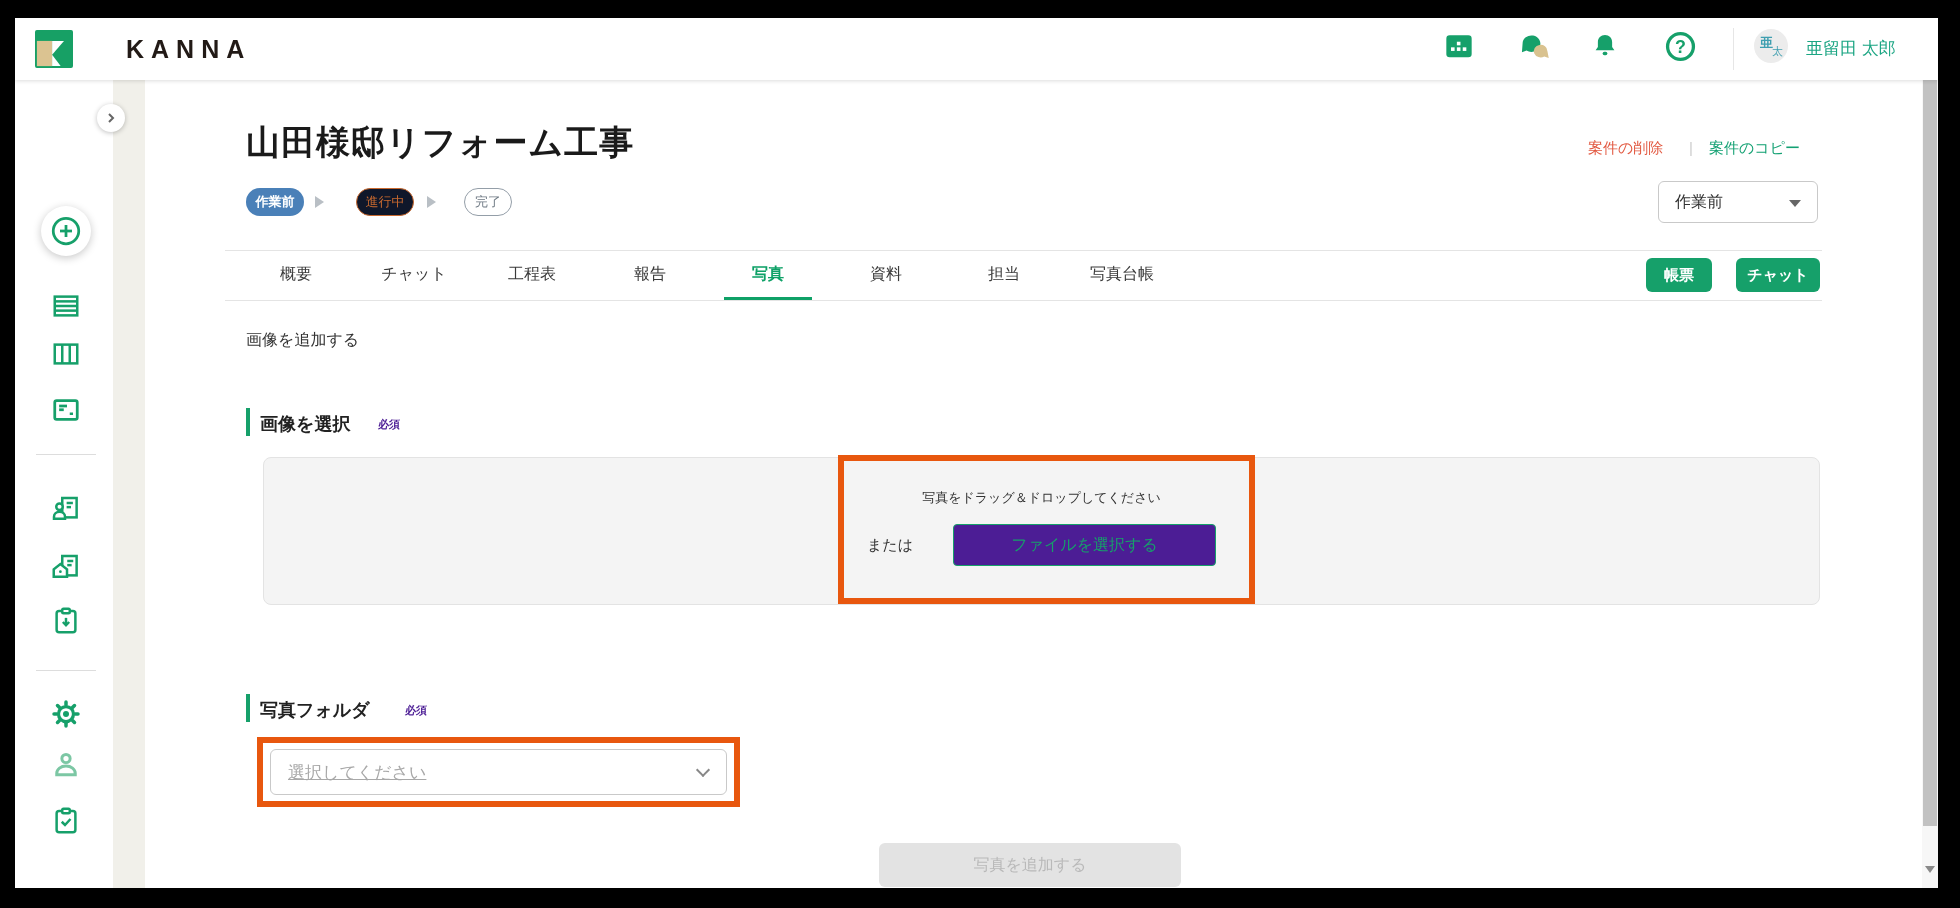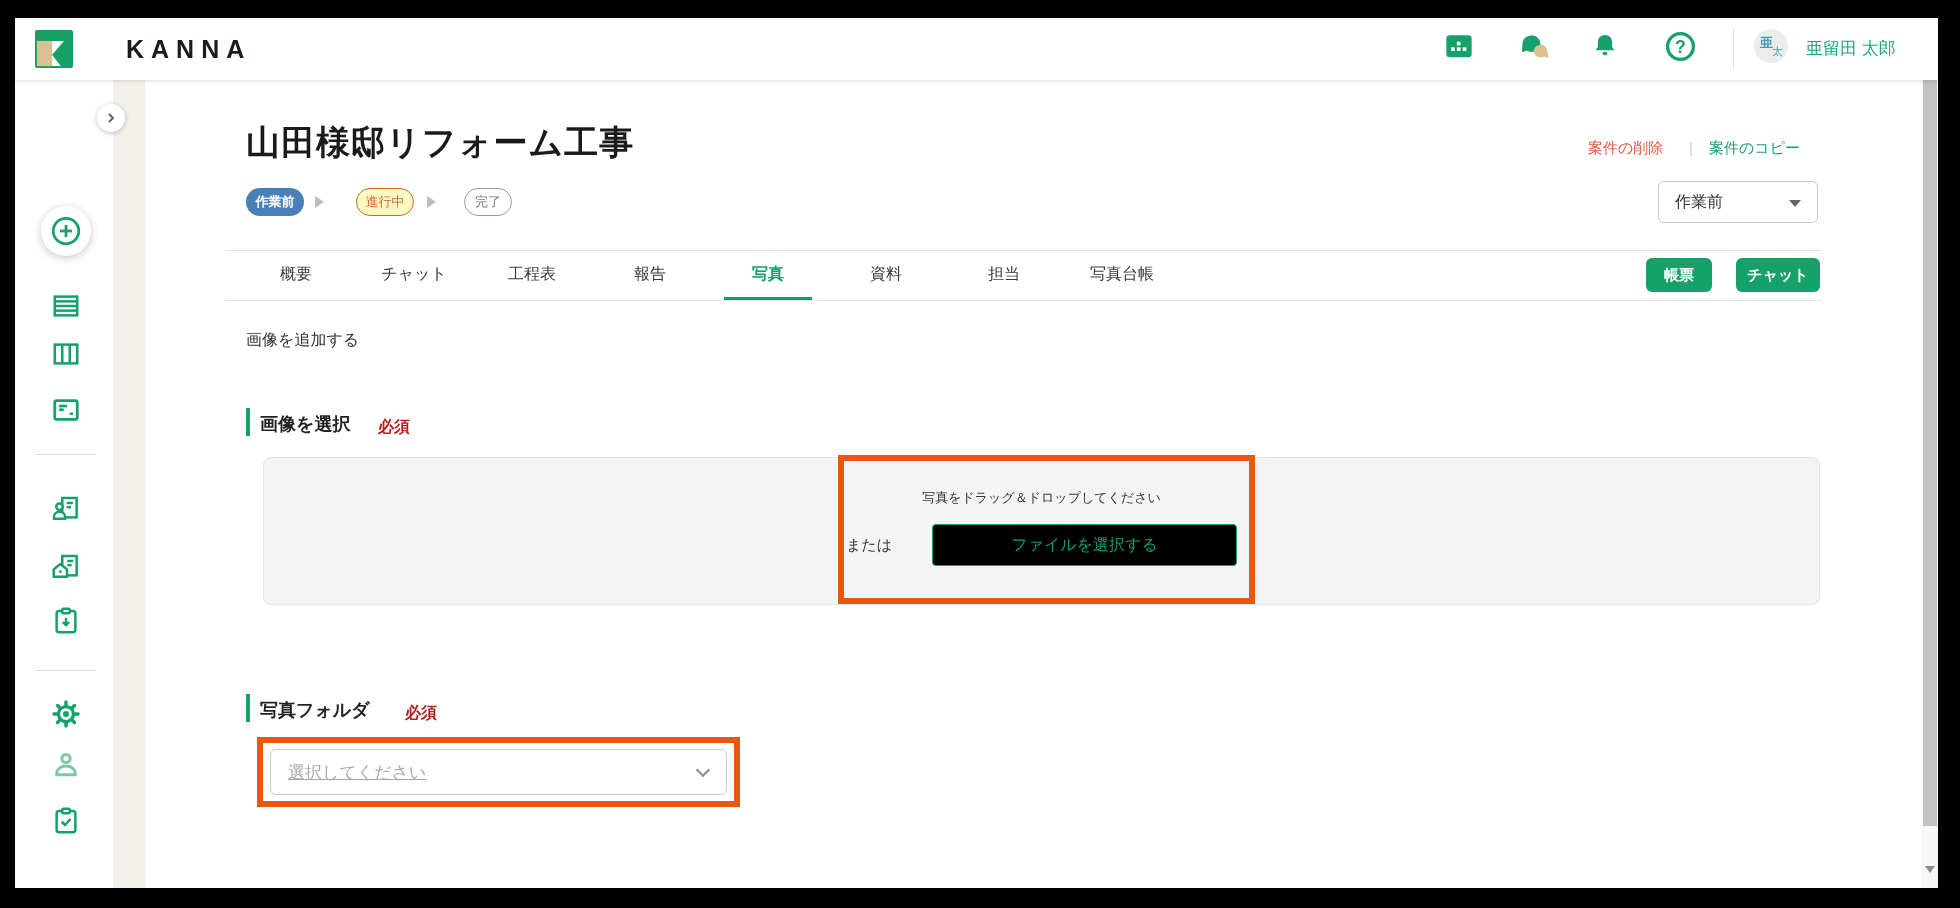--- a/index.html
+++ b/index.html
@@ -51,7 +51,7 @@
   .step { position:absolute; top:170px; height:28px; border-radius:14px; font-size:13px;
           display:flex; align-items:center; justify-content:center; }
   .step.cur { background:#4a80b8; color:#fff; font-weight:bold; }
-  .step.org { background:#fef9c3; border:1px solid #c8692f; color:#c8692f; }
+  .step.org { background:#0f172a; border:1px solid #c8692f; color:#c8692f; }
   .step.gry { background:#fff; border:1px solid #949ea8; color:#6f7a84; }
   .step-arr { position:absolute; top:178px; width:0; height:0; border-top:6px solid transparent;
               border-bottom:6px solid transparent; border-left:9px solid #b9bfc5; }

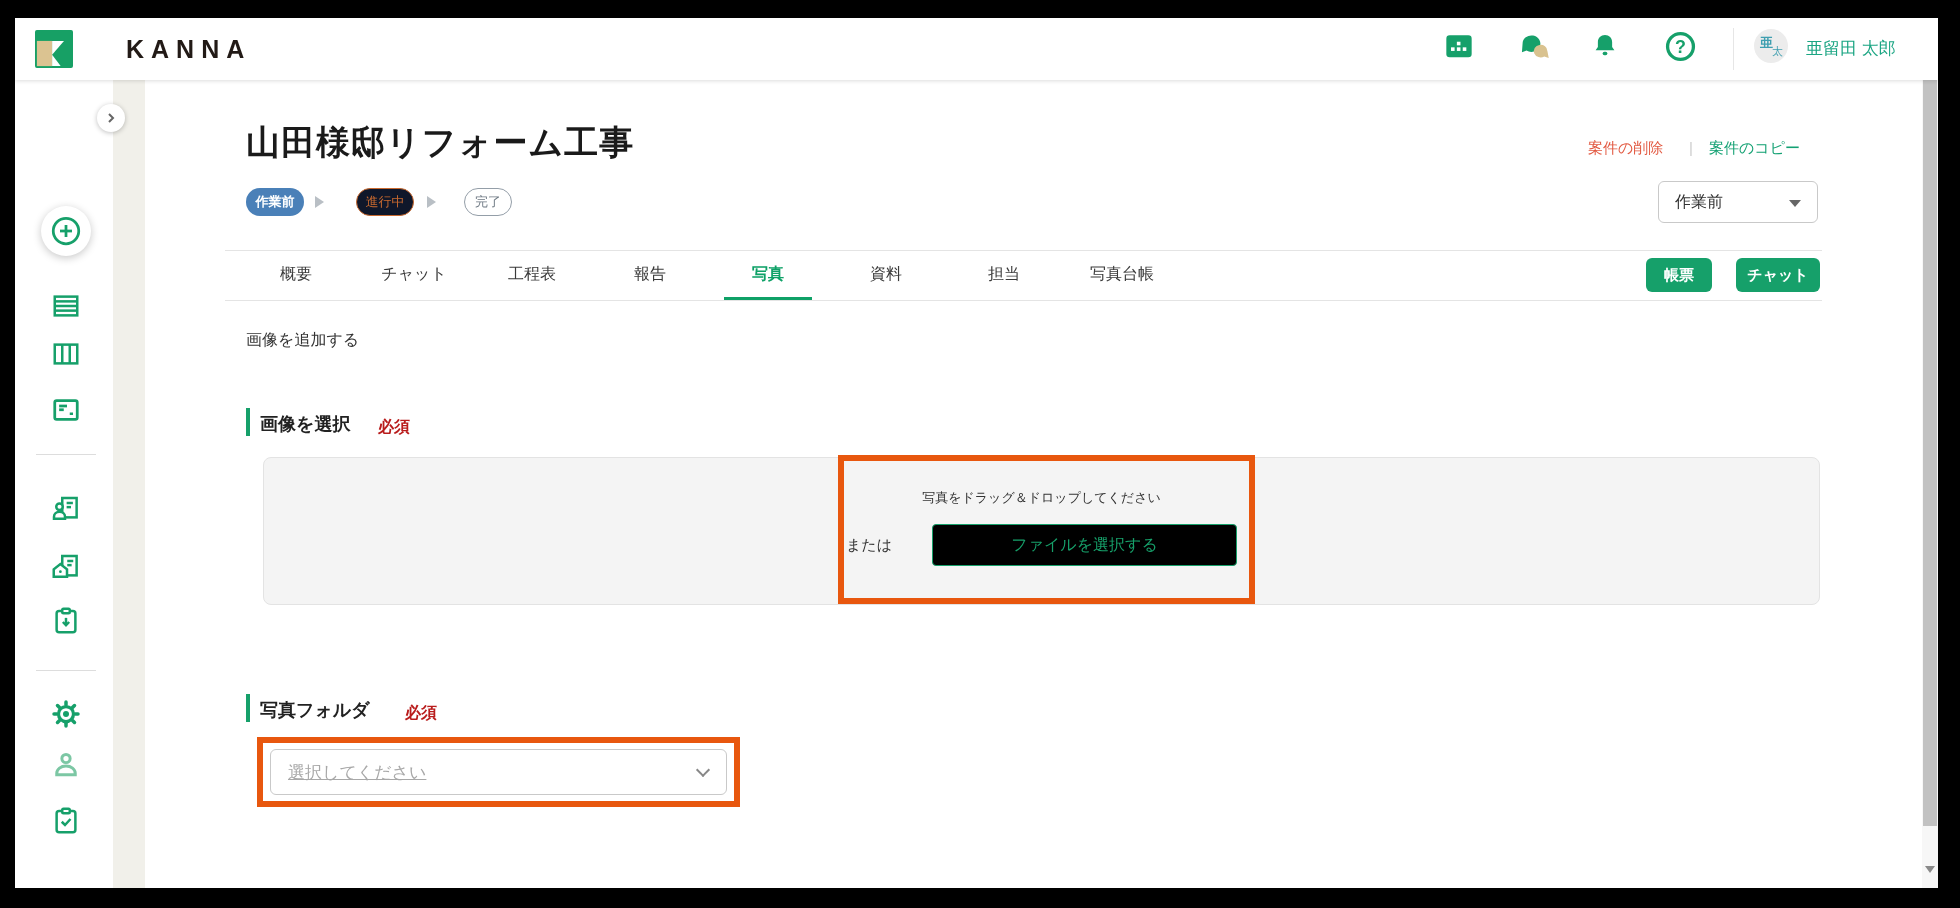--- a/index.html
+++ b/index.html
@@ -77,7 +77,7 @@
 
   .sec-bar { position:absolute; left:231px; width:4px; height:28px; background:#16a06a; }
   .sec-lbl { position:absolute; left:245px; font-size:18px; font-weight:bold; color:#222; }
-  .req { position:absolute; font-size:16px; font-weight:bold; color:#b91c1c;text-align:center; }
+  .req { position:absolute; font-size:11px; font-weight:bold; color:#4c1d95;text-align:center; }
 
   .dropzone { position:absolute; left:248px; top:439px; width:1557px; height:148px;
               background:#f4f4f4; border:1px solid #e3e3e3; border-radius:8px;

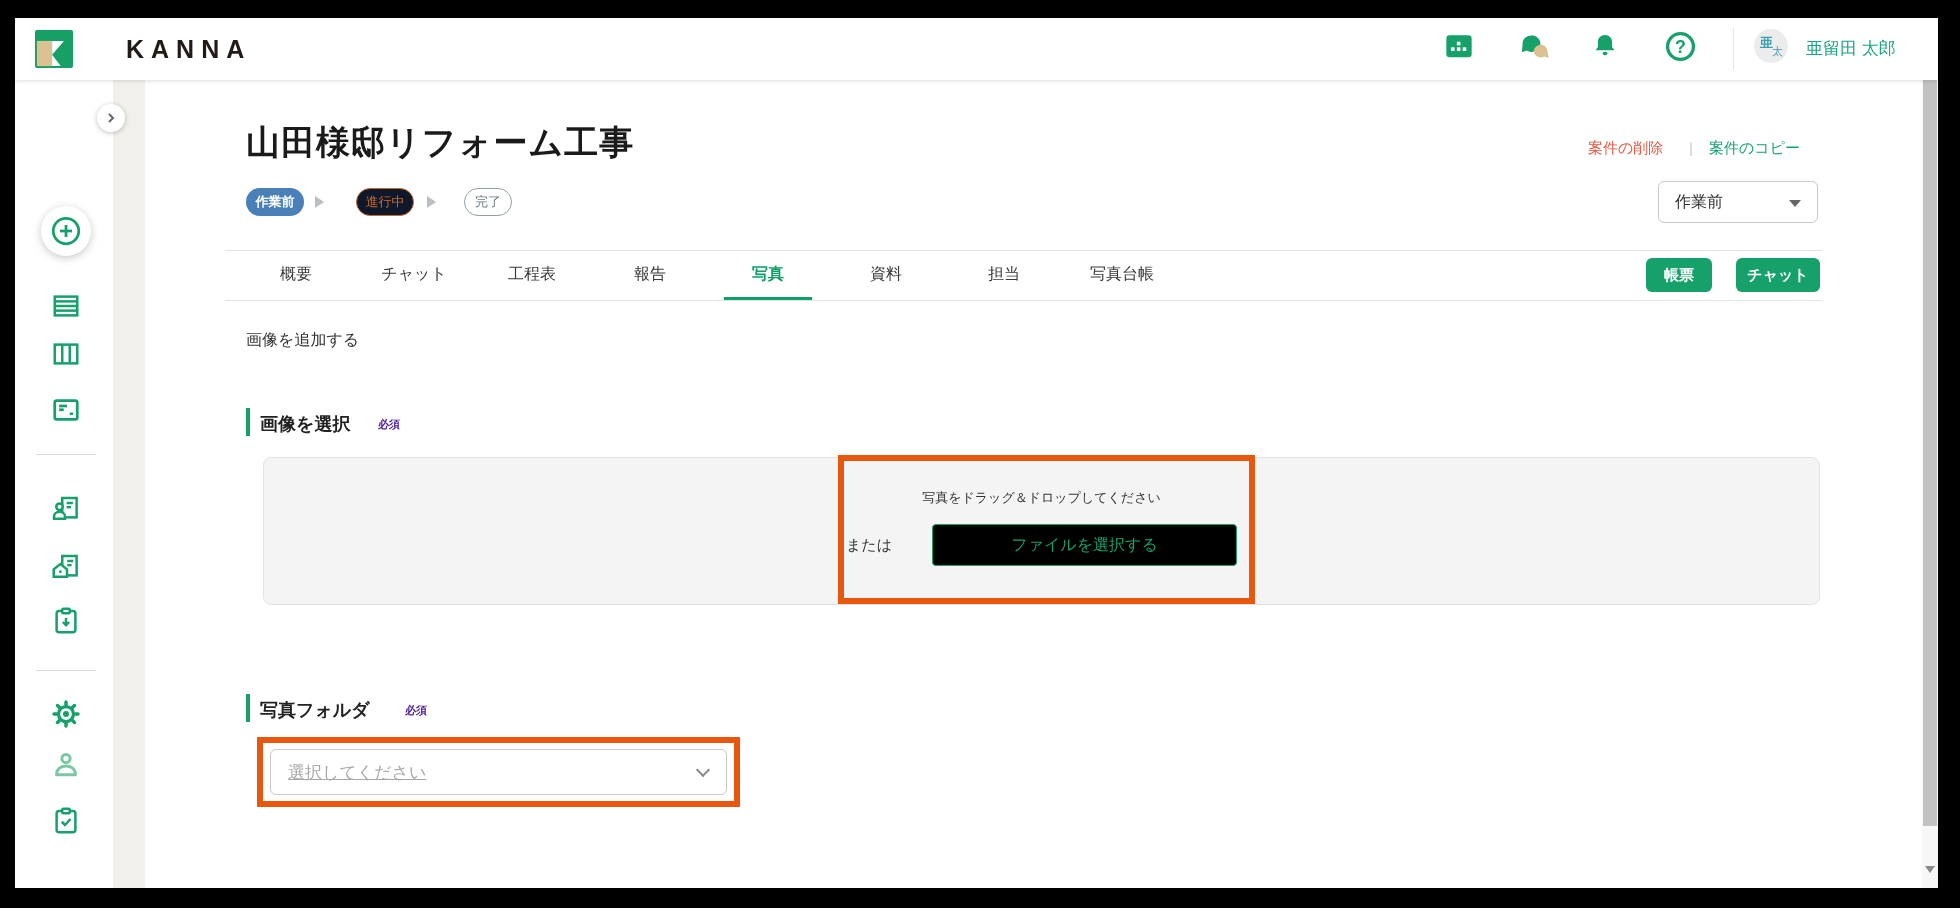--- a/index.html
+++ b/index.html
@@ -85,7 +85,7 @@
   .dz-title { margin-top:31px; font-size:13px; font-weight:normal; color:#333; }
   .dz-row { margin-top:17px; display:flex; align-items:center; gap:40px; }
   .dz-or { font-size:15px; color:#333; }
-  .file-btn { width:305px; height:42px; background:#000000; border:1px solid #16a06a; border-radius:4px;
+  .file-btn { width:263px; height:42px; background:#4c1d95; border:1px solid #16a06a; border-radius:4px;
               color:#16a06a; font-size:16px; cursor:pointer; }
   .obox { position:absolute; border:6px solid #e8570e; z-index:5; pointer-events:none; }
   .obox1 { left:823px; top:437px; width:417px; height:149px; }

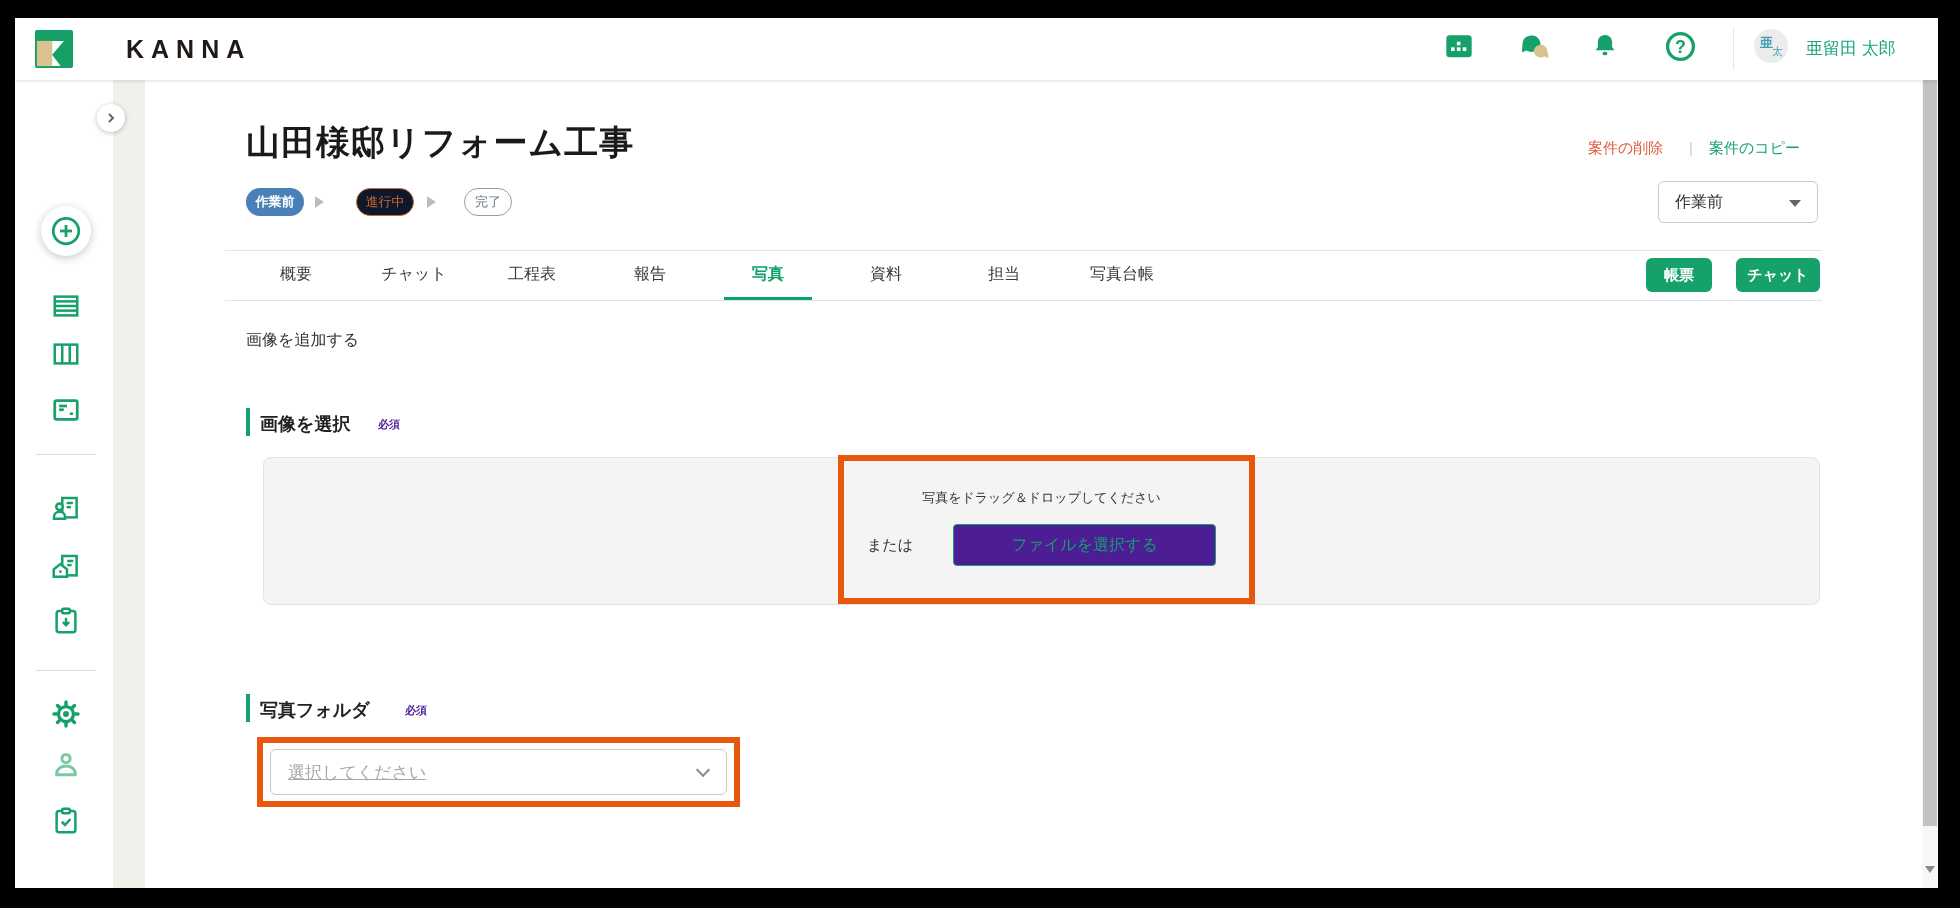--- a/index.html
+++ b/index.html
@@ -305,6 +305,7 @@
     </div>
     <div class="obox obox2"></div>
 
+    <button class="submit" disabled="">写真を追加する</button>
 
     <div class="sb-track"></div>
     <div class="sb-up"></div>

